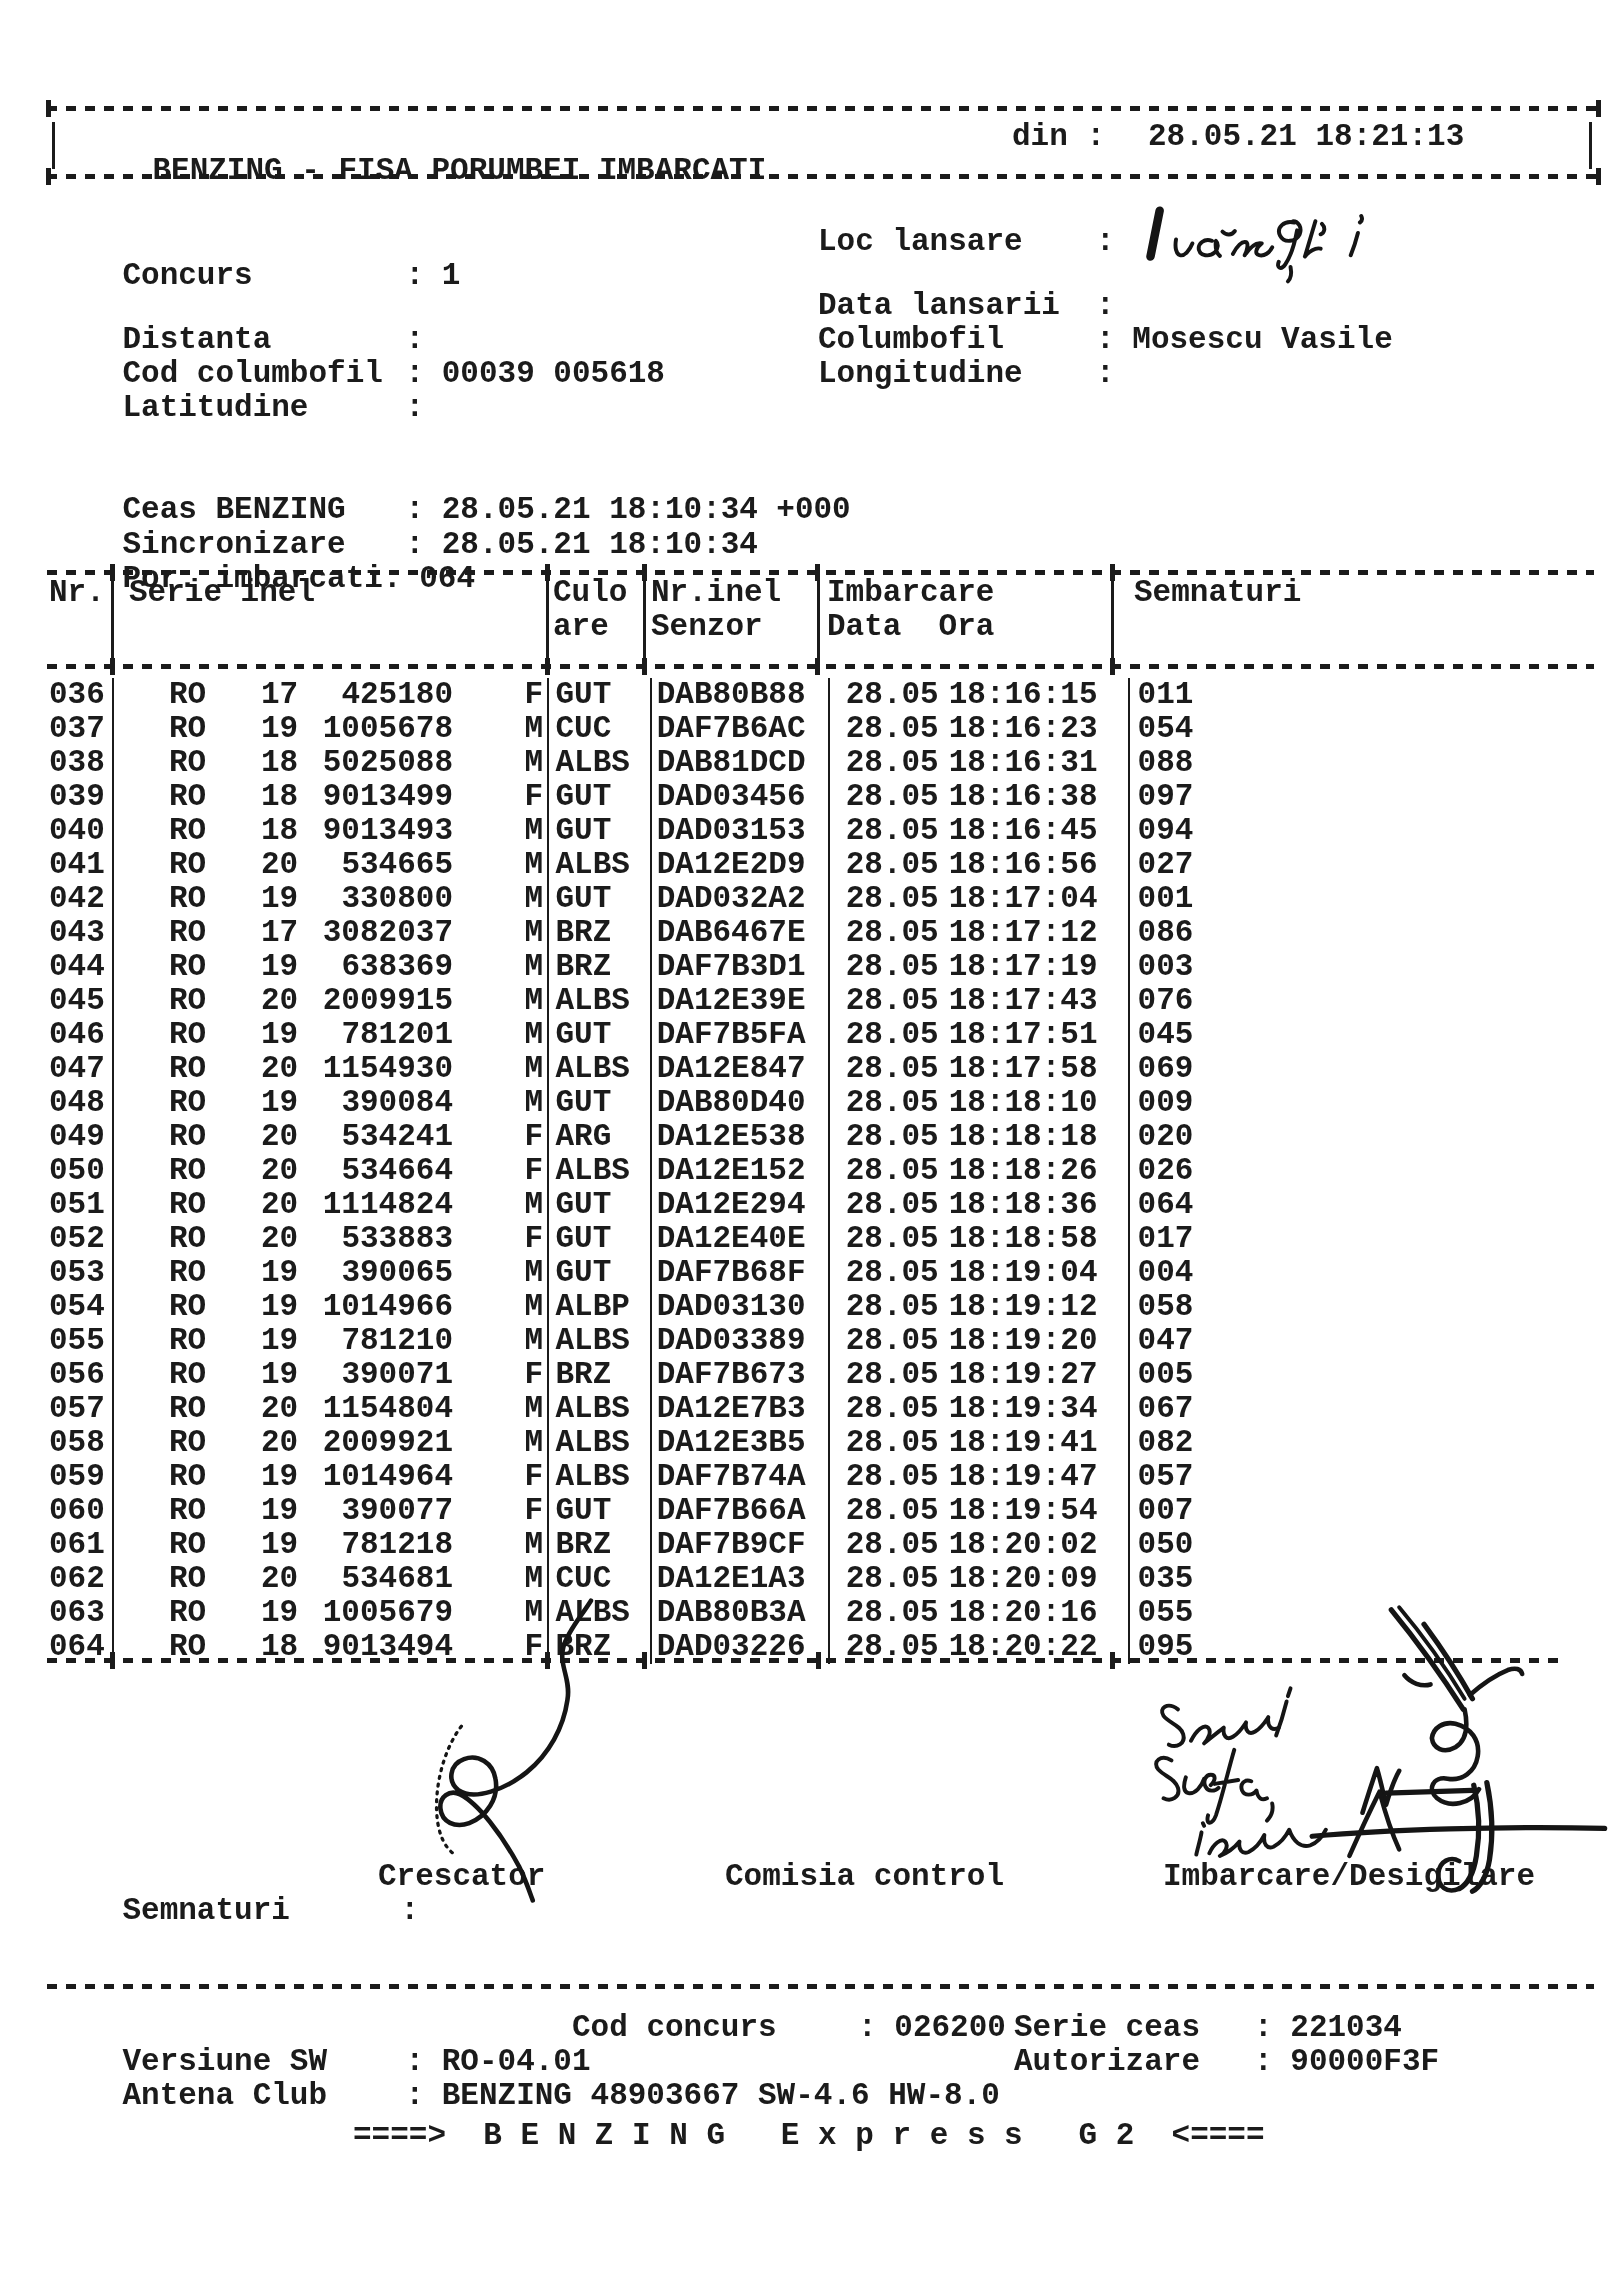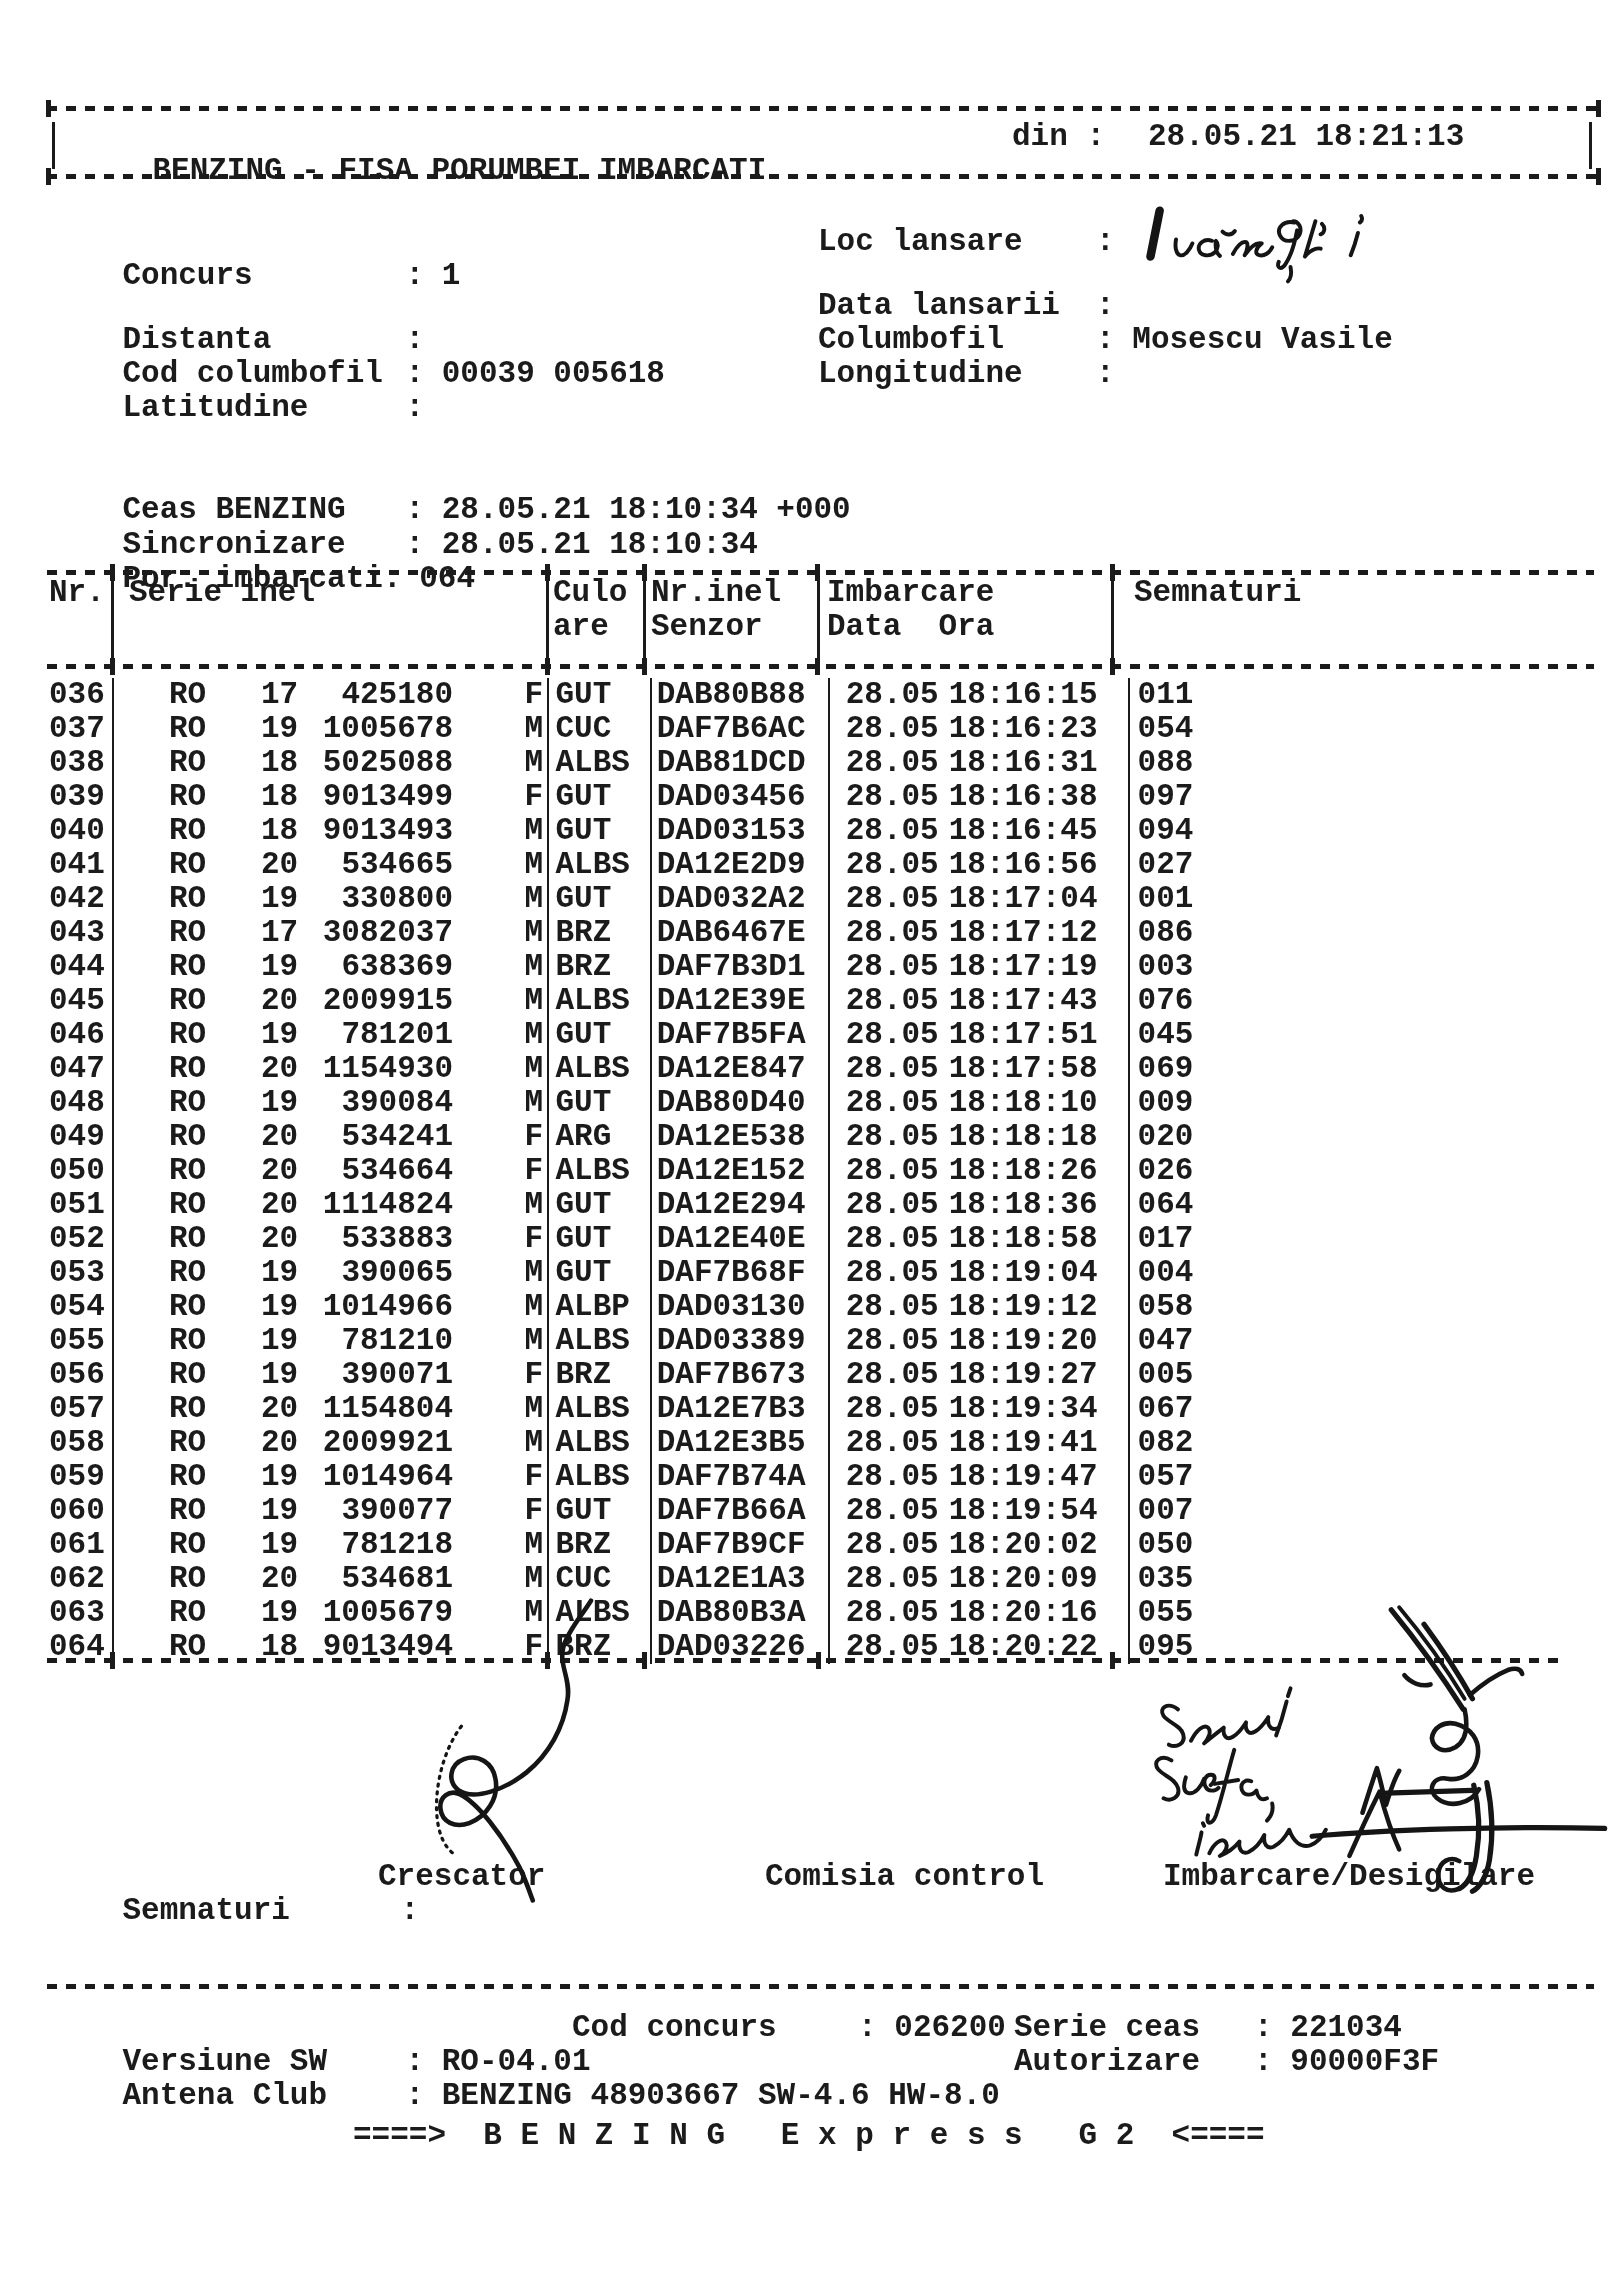--- a/index.html
+++ b/index.html
@@ -360,7 +360,7 @@
   <div class="line" style="top:1860px;">
     <span class="lbl w425">Semnaturi</span><span class="colon">:</span>
     <span class="abs" style="left:330px;top:0;">Crescator</span>
-    <span class="abs" style="left:717px;top:0;">Comisia control</span>
+    <span class="abs" style="left:677px;top:0;">Comisia control</span>
     <span class="abs" style="left:1115px;top:0;">Imbarcare/Desigilare</span>
   </div>
 

